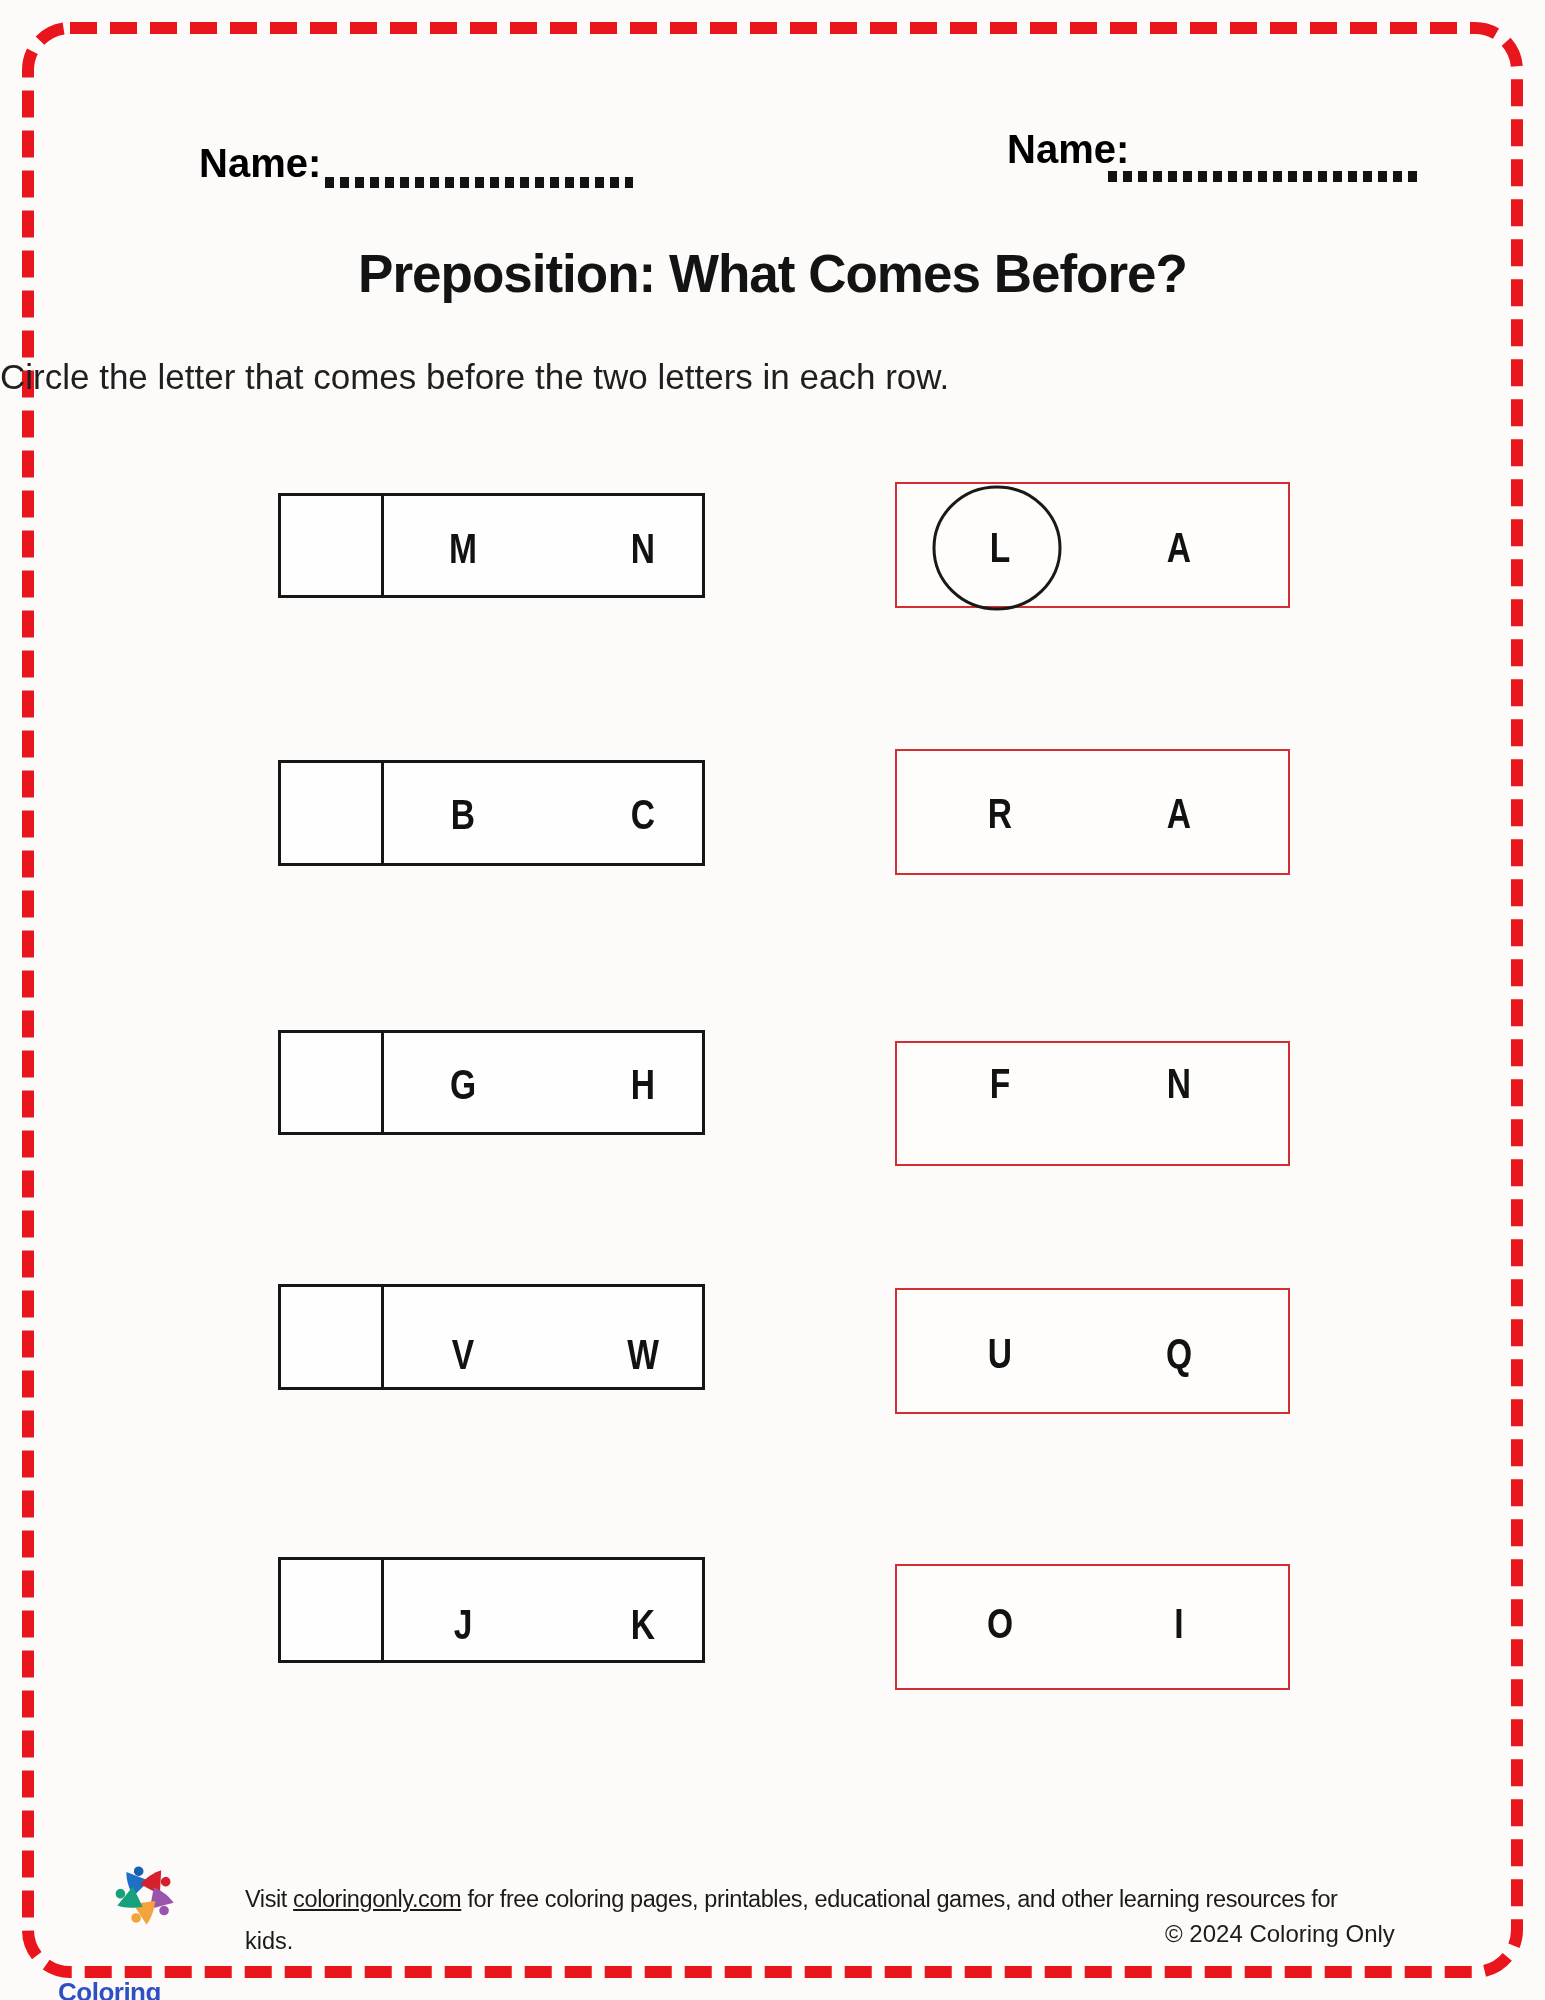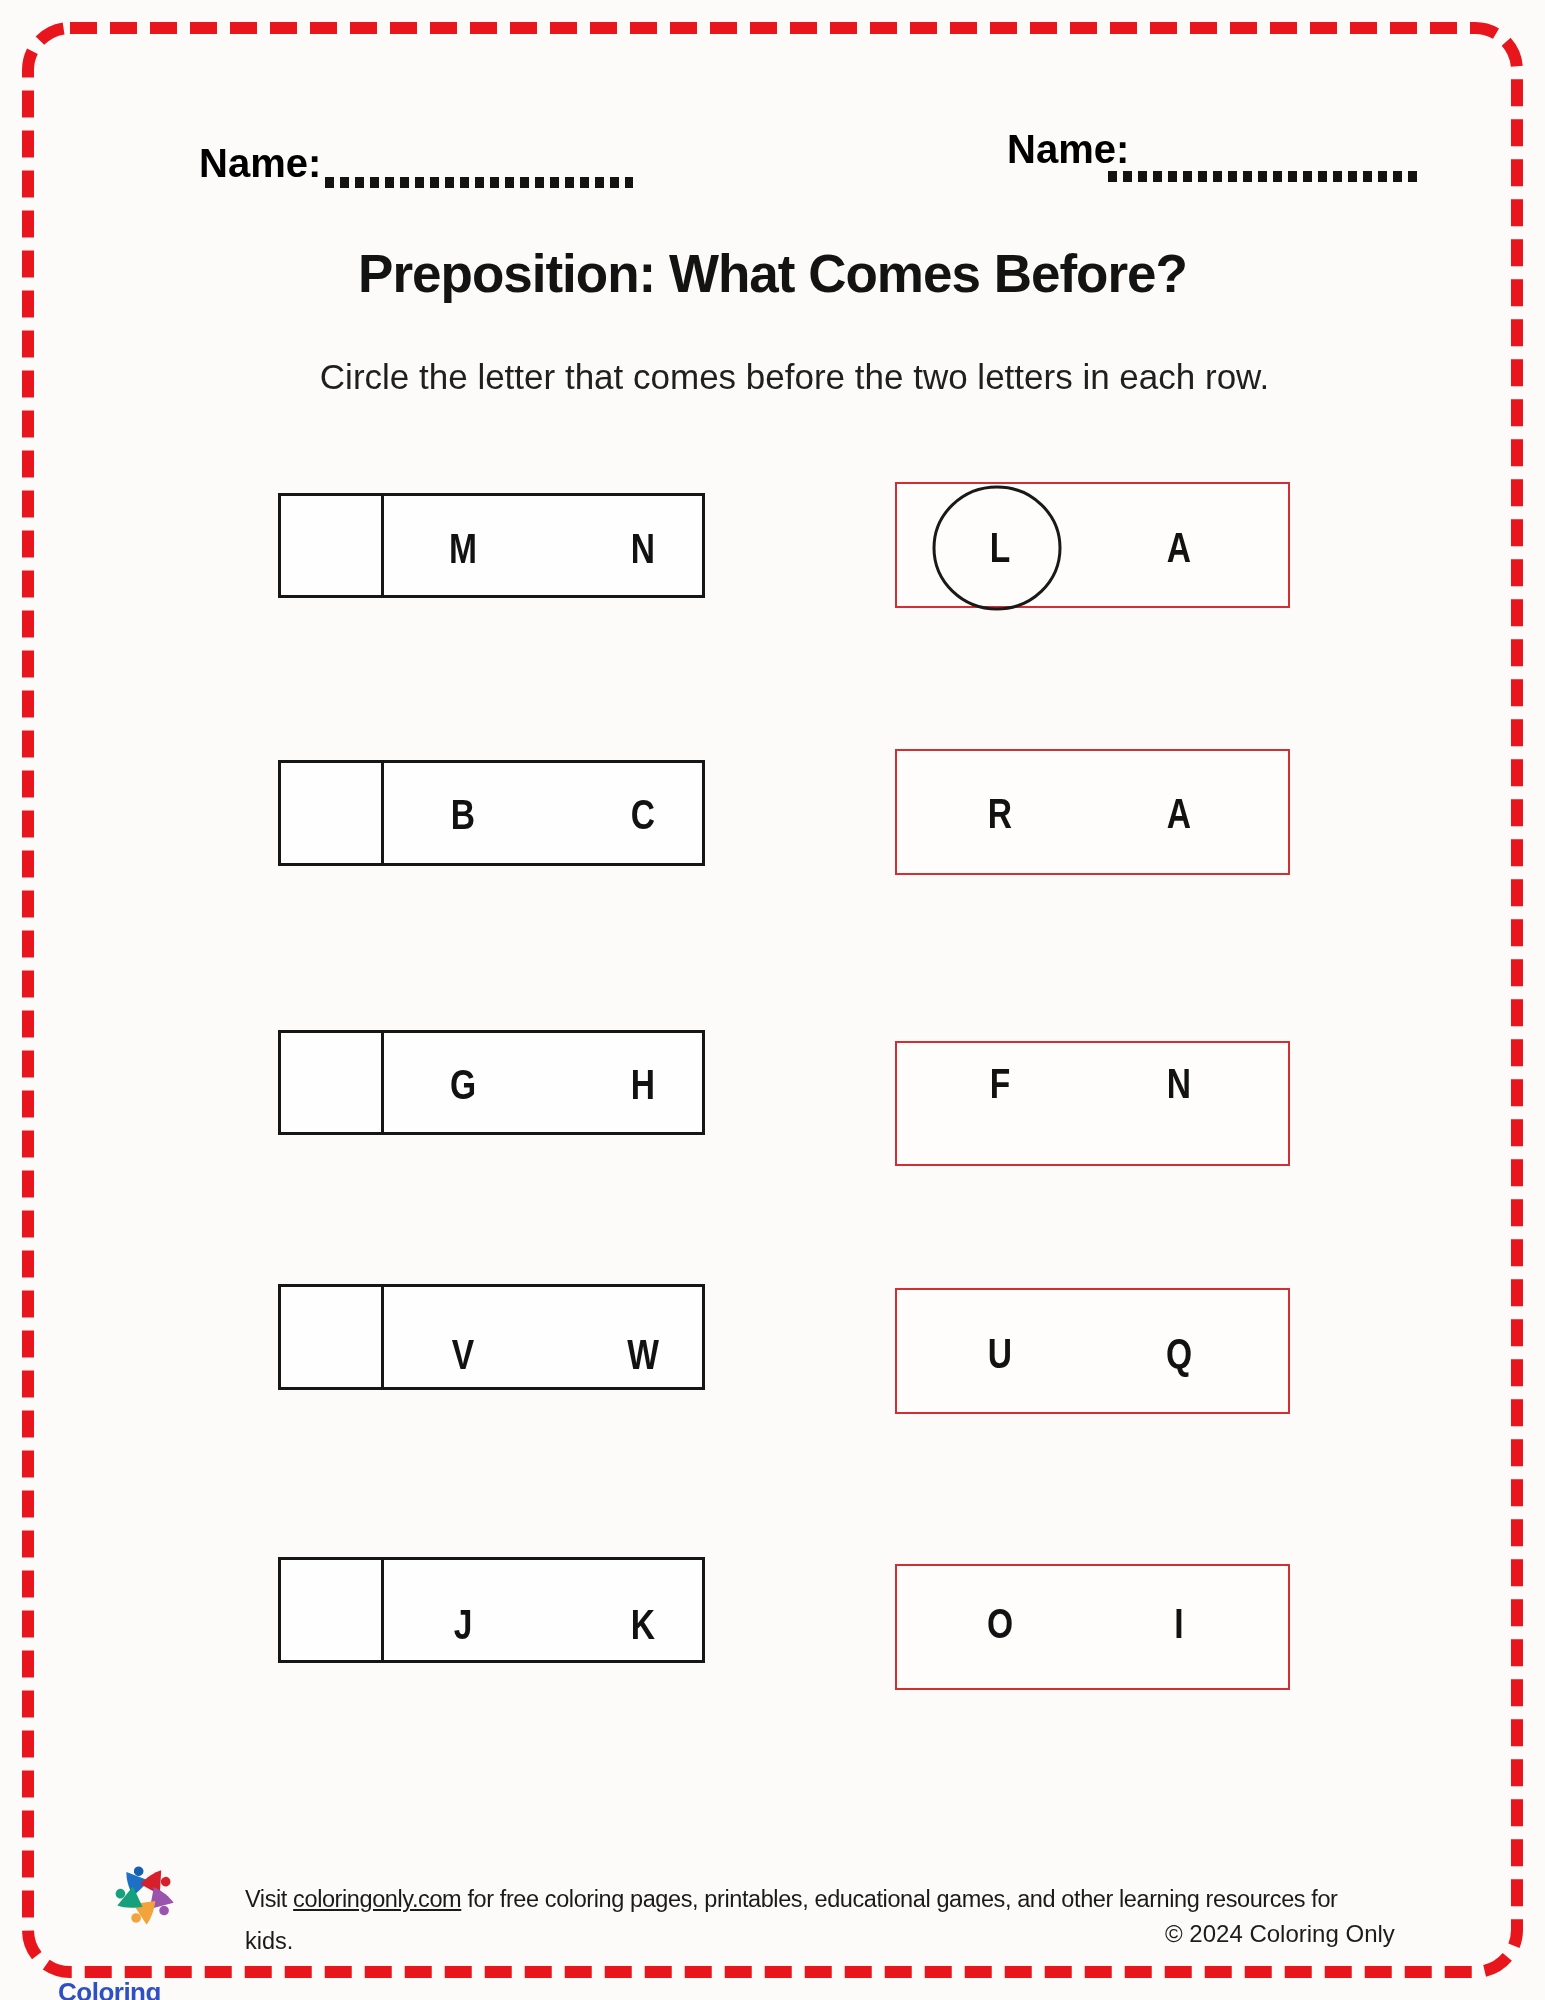--- a/index.html
+++ b/index.html
@@ -26,7 +26,7 @@
   }
   .instr{
     position:absolute;left:0;right:0;
-    text-align:center;font-size:35px;line-height:50px;color:#1f1f1f;padding-left:44px;
+    text-align:left;font-size:35px;line-height:50px;color:#1f1f1f;
   }
   .lbox{
     position:absolute;left:278px;width:427px;

